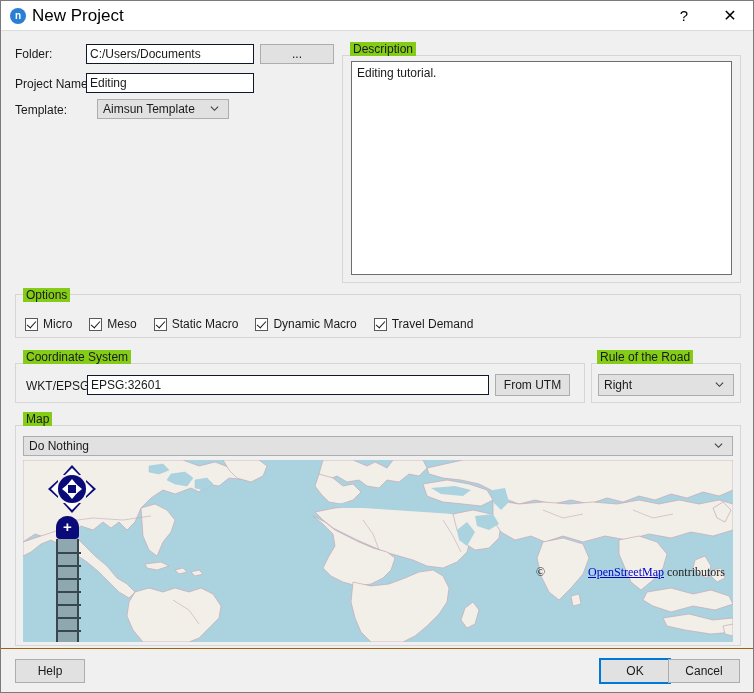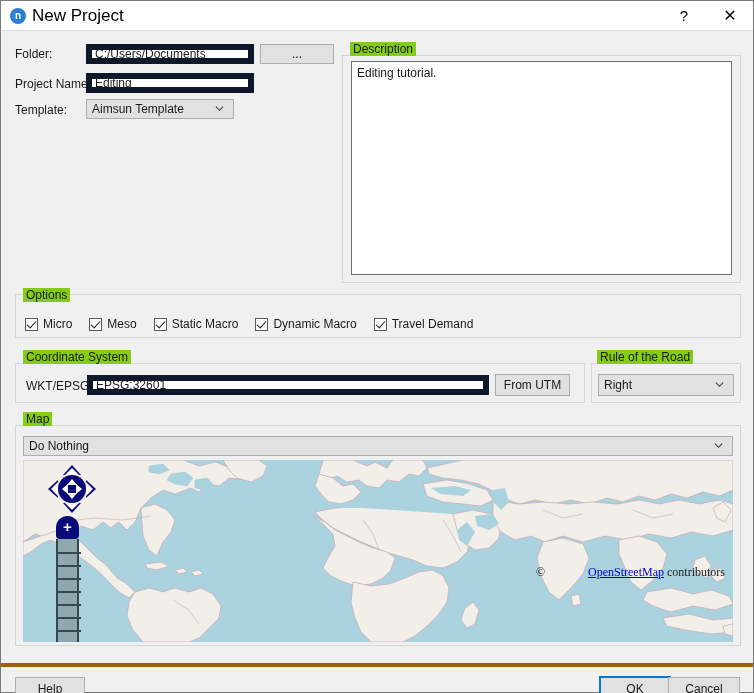--- a/index.html
+++ b/index.html
@@ -66,7 +66,7 @@
   .textfield {
     position: absolute;
     background: #ffffff;
-    border: 6px solid #0f172a;
+    border: 1px solid #0f172a;
     font-family: "Liberation Sans", sans-serif;
     font-size: 12px;
     color: #1a1a1a;

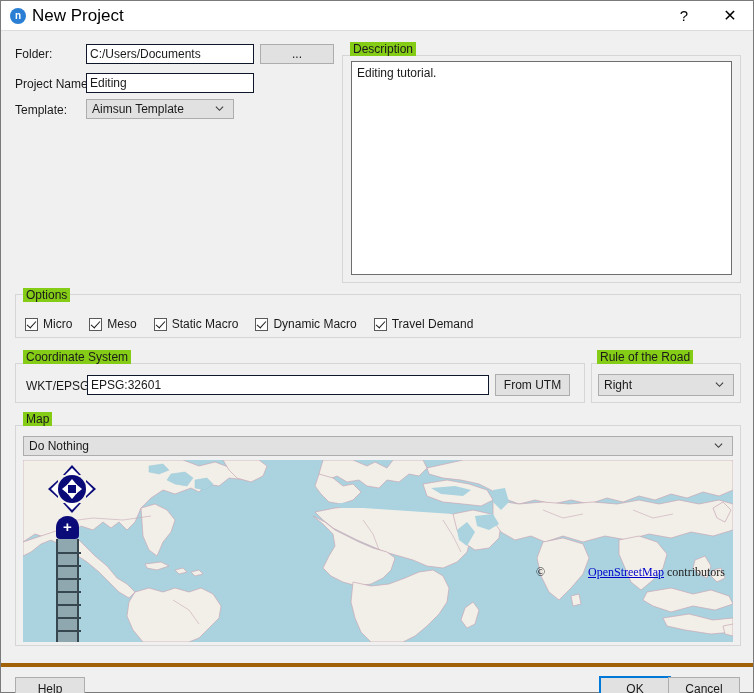--- a/index.html
+++ b/index.html
@@ -244,7 +244,7 @@
   <input class="textfield" style="left: 85px; top: 72px; width: 168px; height: 20px;" value="Editing">
 
   <div class="lbl" style="left:14px; top:102px;">Template:</div>
-  <div class="combo" style="left:85px; top:98px; width:148px; height:20px;padding-left:28px;">
+  <div class="combo" style="left:96px; top:98px; width:132px; height:20px;padding-left:28px;">
     <span class="cbtext">Aimsun Template</span>
     <svg class="chev" viewBox="0 0 10 10">
       <path d="M1 3 L5 7 L9 3" fill="none" stroke="#3a3a3a" stroke-width="1.2"></path>

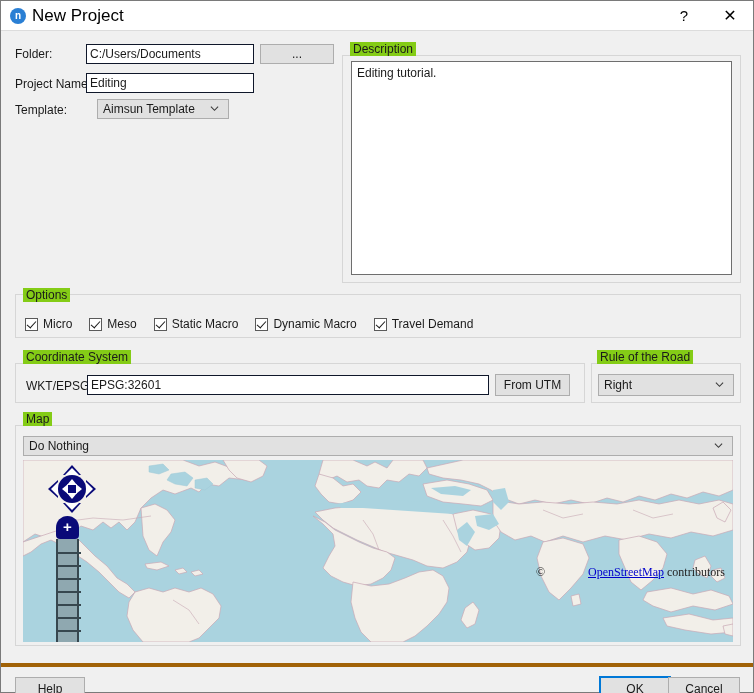--- a/index.html
+++ b/index.html
@@ -215,9 +215,9 @@
   
   #bottombar {
     position: absolute; left: 0; bottom: 0;
-    width: 752px; height: 29px;
+    width: 752px; height: 44px;
     background: #f0f0f0;
-    border-top: 4px solid #a16207;
+    border-top: 1px solid #a16207;
   }
   #ok-btn {
     background: #e1e1e1;

